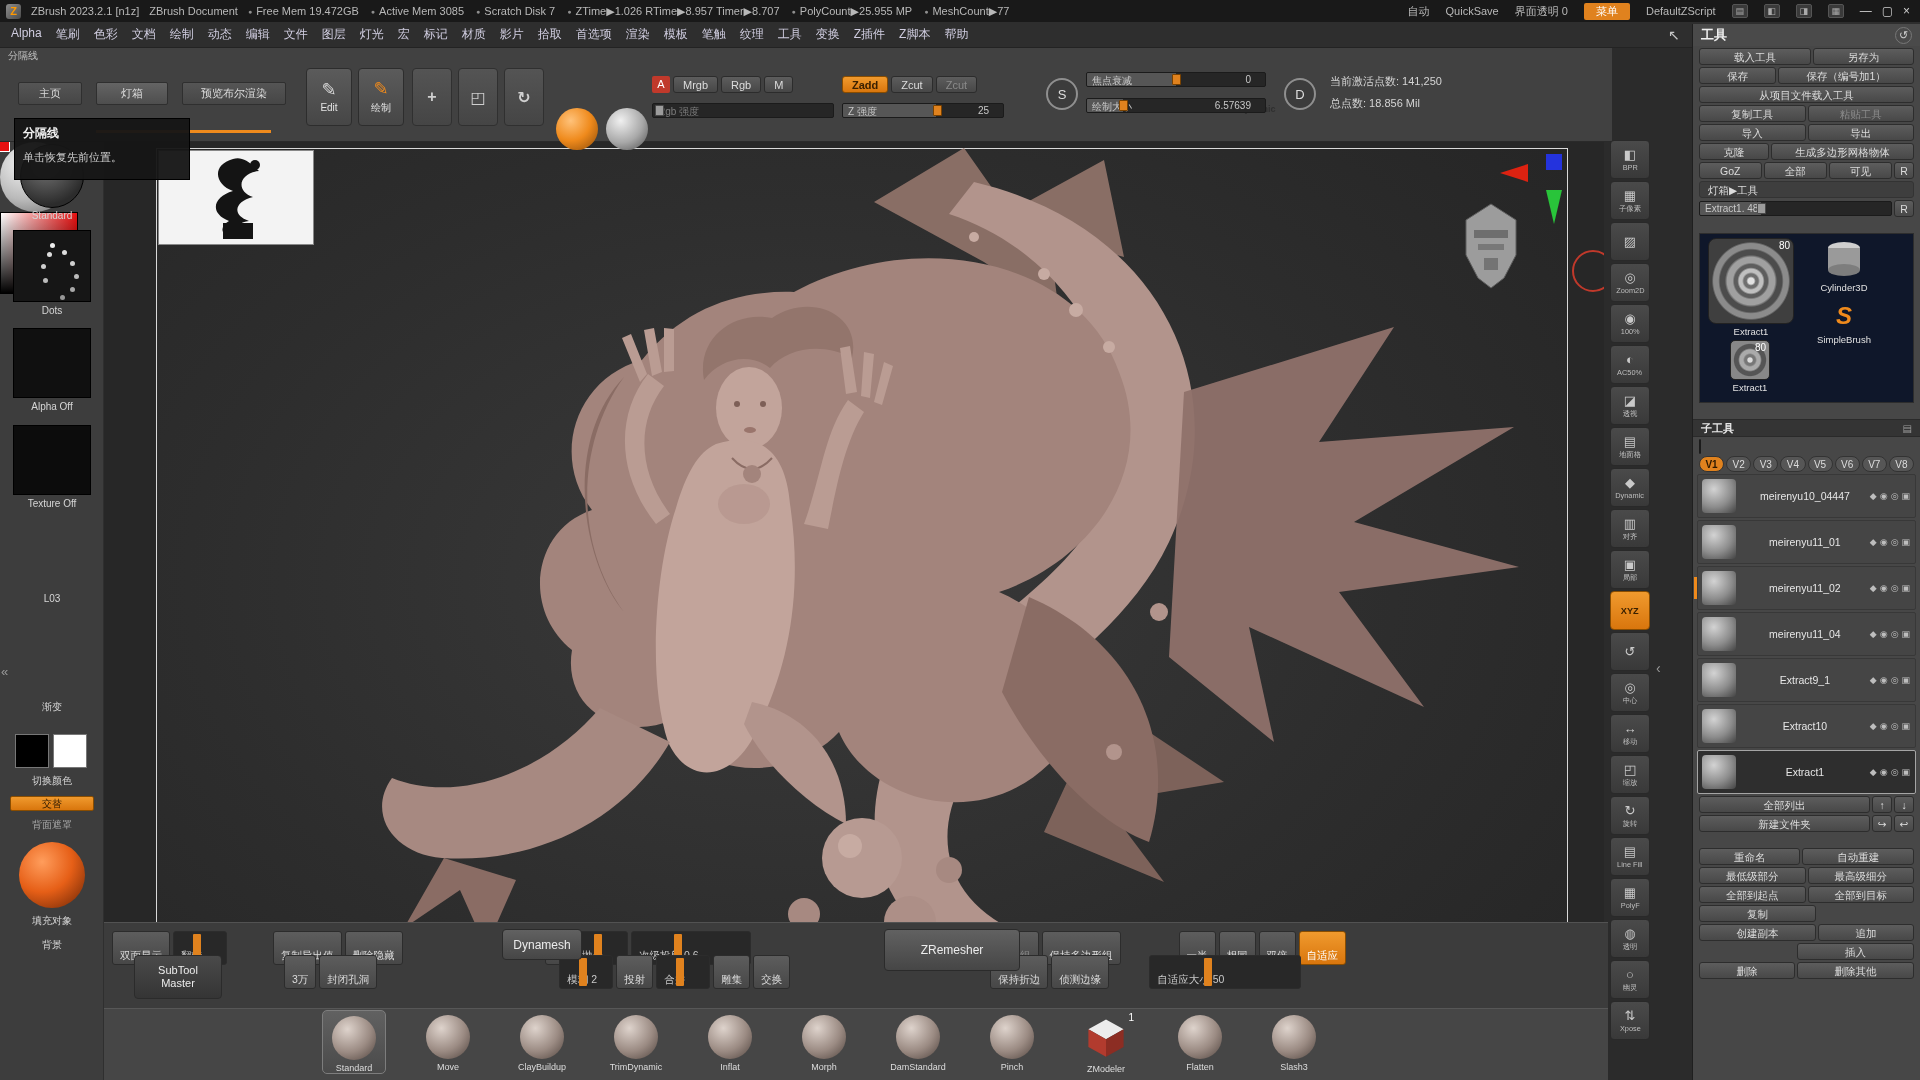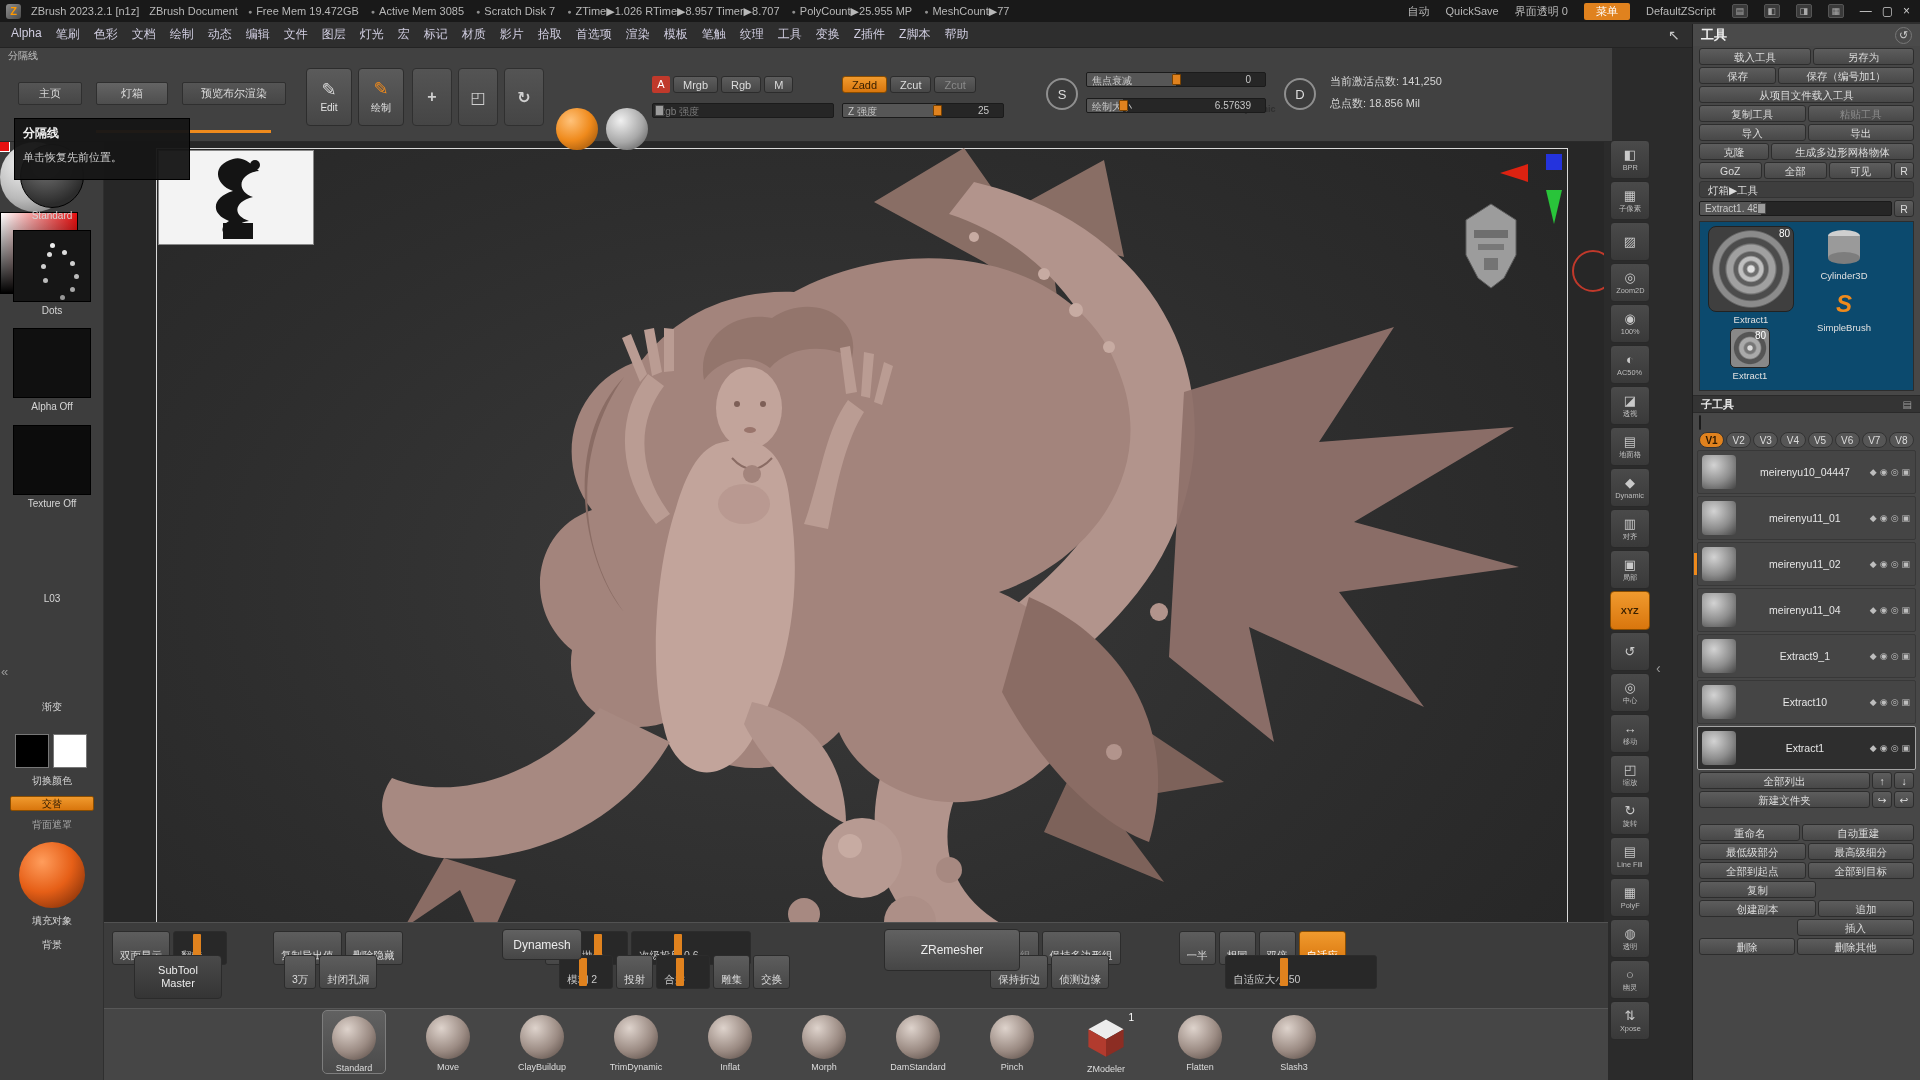--- a/index.html
+++ b/index.html
@@ -42,7 +42,7 @@
 #sculpt-modes{position:absolute;left:842px;top:28px;display:flex;gap:3px;align-items:center}
 .mode-badge{width:18px;height:17px;background:#c0392b;color:#fff;text-align:center;line-height:16px;border-radius:2px;font-size:11px}
 .mode-btn{height:17px;line-height:16px;padding:0 9px;background:linear-gradient(#5d5d5d,#474747);border:1px solid #2c2c2c;border-radius:3px;font-size:11px;color:#ddd;white-space:nowrap}
-.mode-btn.orange{background:linear-gradient(#f09a2e,#d9760d);color:#3a2000;border-color:#8a4d00;font-weight:normal}
+.mode-btn.orange{background:linear-gradient(#f09a2e,#d9760d);color:#3a2000;border-color:#8a4d00;font-weight:bold}
 .mode-btn.dim{color:#8b8b8b}
 .round-badge{position:absolute;width:32px;height:32px;border-radius:50%;border:2px solid #8f8f8f;background:#3c3c3c;color:#ddd;font-size:13px;display:flex;align-items:center;justify-content:center}
 #stroke-circle{left:1046px;top:30px}

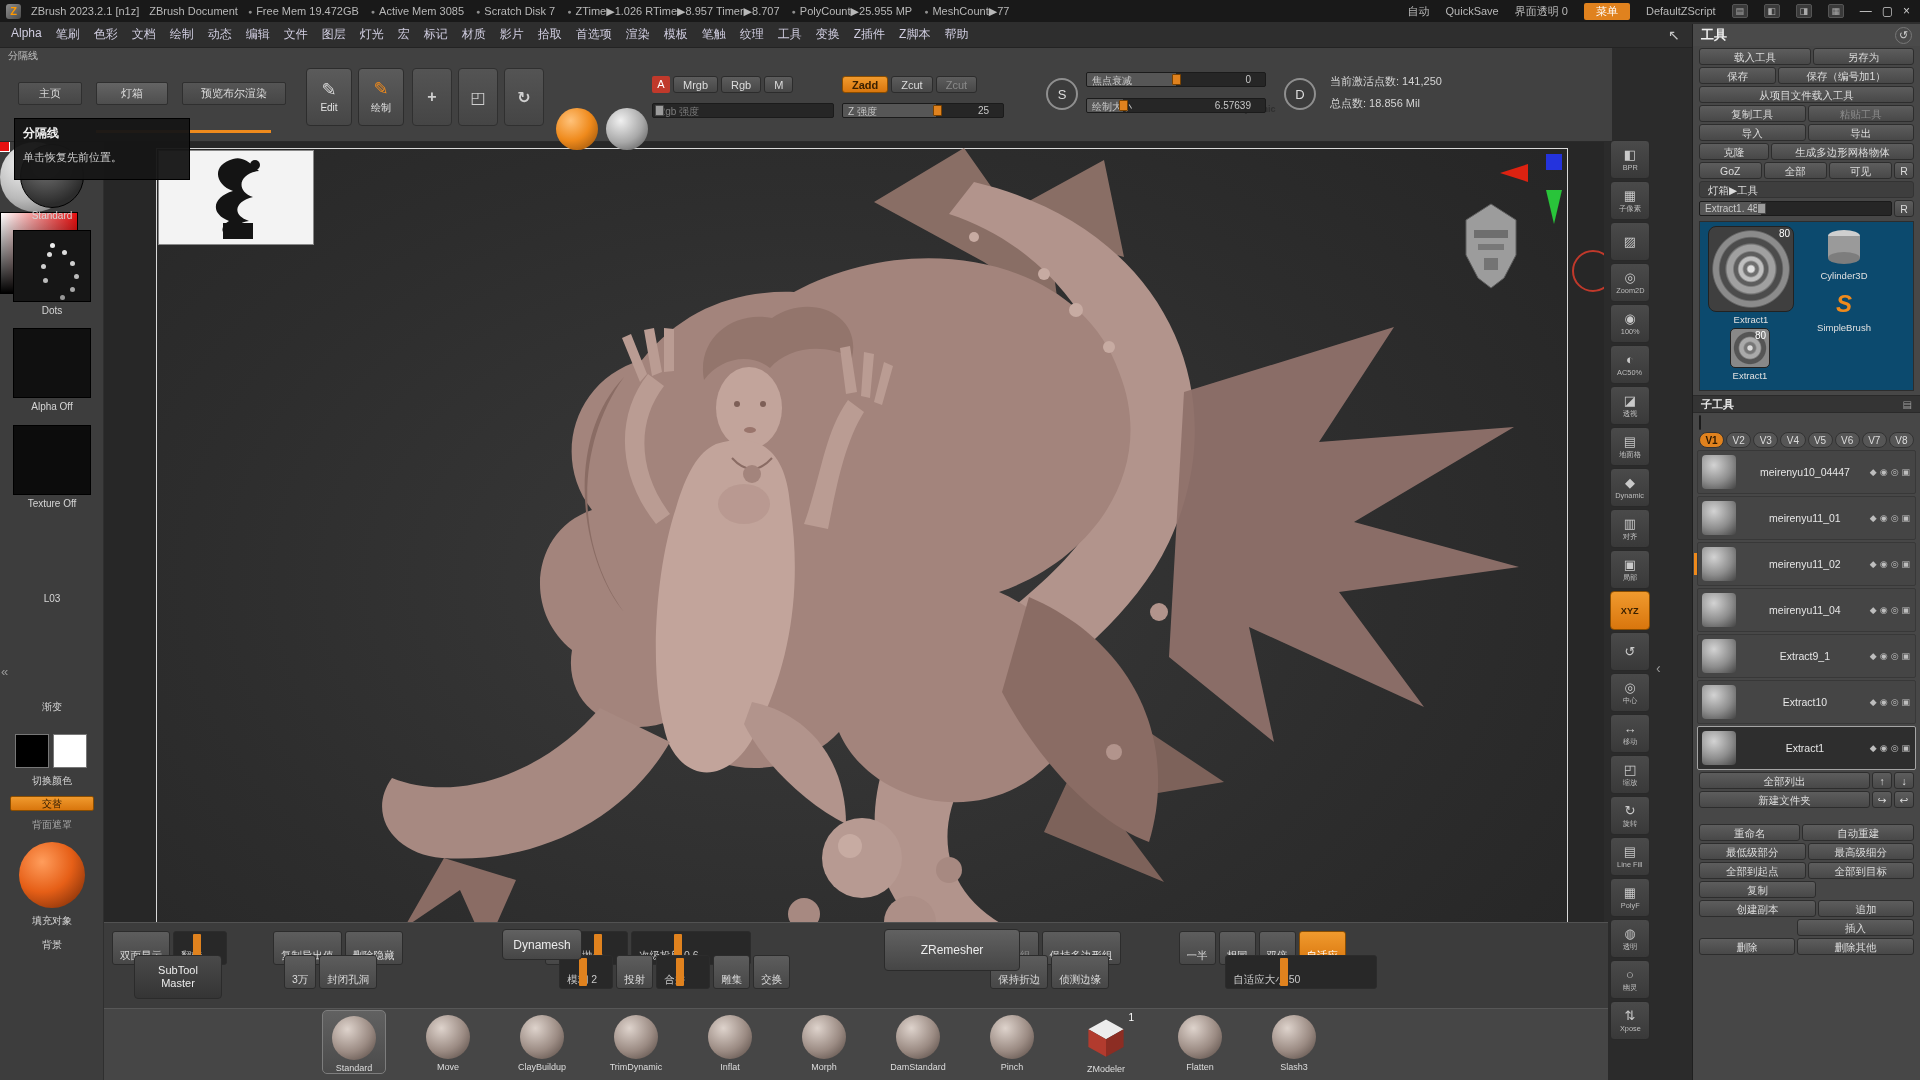--- a/index.html
+++ b/index.html
@@ -120,7 +120,7 @@
 .p-btn.flat{background:#3e3e3e;text-align:left;padding-left:8px;border-color:#333}
 .p-btn.spacer{visibility:hidden}
 #extract-row .zslider{flex:1}
-#thumb-area{position:relative;margin:4px 6px;height:170px;background:#0c4a6e;border:1px solid #2d2d2d}
+#thumb-area{position:relative;margin:16px 6px;height:170px;background:#0f172a;border:1px solid #2d2d2d}
 #big-thumb{position:absolute;left:8px;top:4px;width:86px;height:86px;border-radius:8px;border:1px solid #222;background:radial-gradient(circle at 50% 50%,#e2e2e2 0 5%,#6f6f6f 8% 12%,#c0c0c0 15% 20%,#5d5d5d 23% 28%,#a0a0a0 31% 40%,#4c4c4c 44% 52%,#8b8b8b 55% 63%,#3f3f3f 66%)}
 #small-thumb{position:absolute;left:30px;top:106px;width:40px;height:40px;border-radius:5px;border:1px solid #222;background:radial-gradient(circle at 50% 50%,#ddd 0 8%,#777 12% 20%,#aaa 26% 38%,#555 44% 58%,#888 62%)}
 .badge{position:absolute;right:3px;top:1px;color:#fff;font-size:10px}

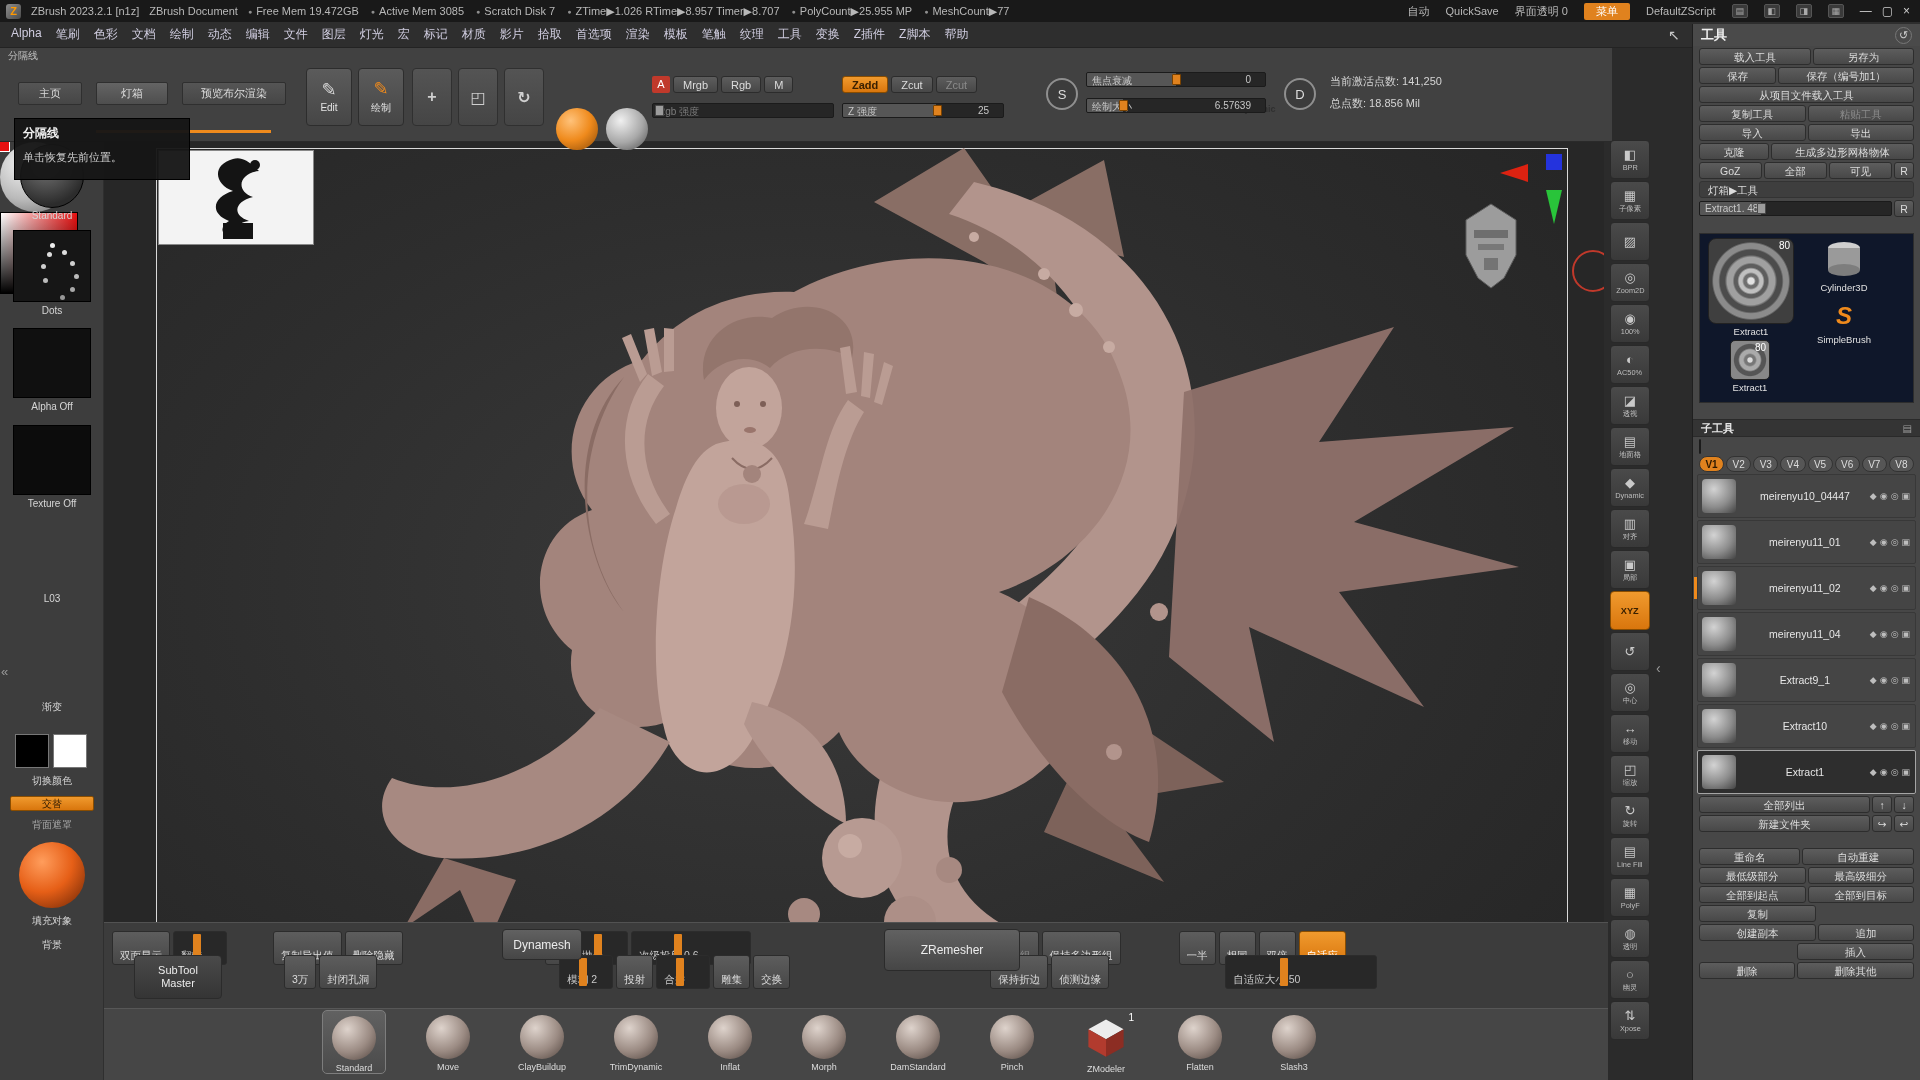--- a/index.html
+++ b/index.html
@@ -161,7 +161,7 @@
 #strip-row2 .strip-group:nth-child(1){margin-left:180px}
 #strip-row2 .strip-group:nth-child(2){margin-left:182px}
 #strip-row2 .strip-group:nth-child(3){margin-left:200px}
-#strip-row2 .strip-group:nth-child(4){margin-left:116px}
+#strip-row2 .strip-group:nth-child(4){margin-left:40px}
 #strip-row3 .strip-group:nth-child(1){margin-left:398px}
 #strip-row3 .strip-group:nth-child(2){margin-left:30px}
 #strip-row3 .strip-group:nth-child(3){margin-left:160px}

